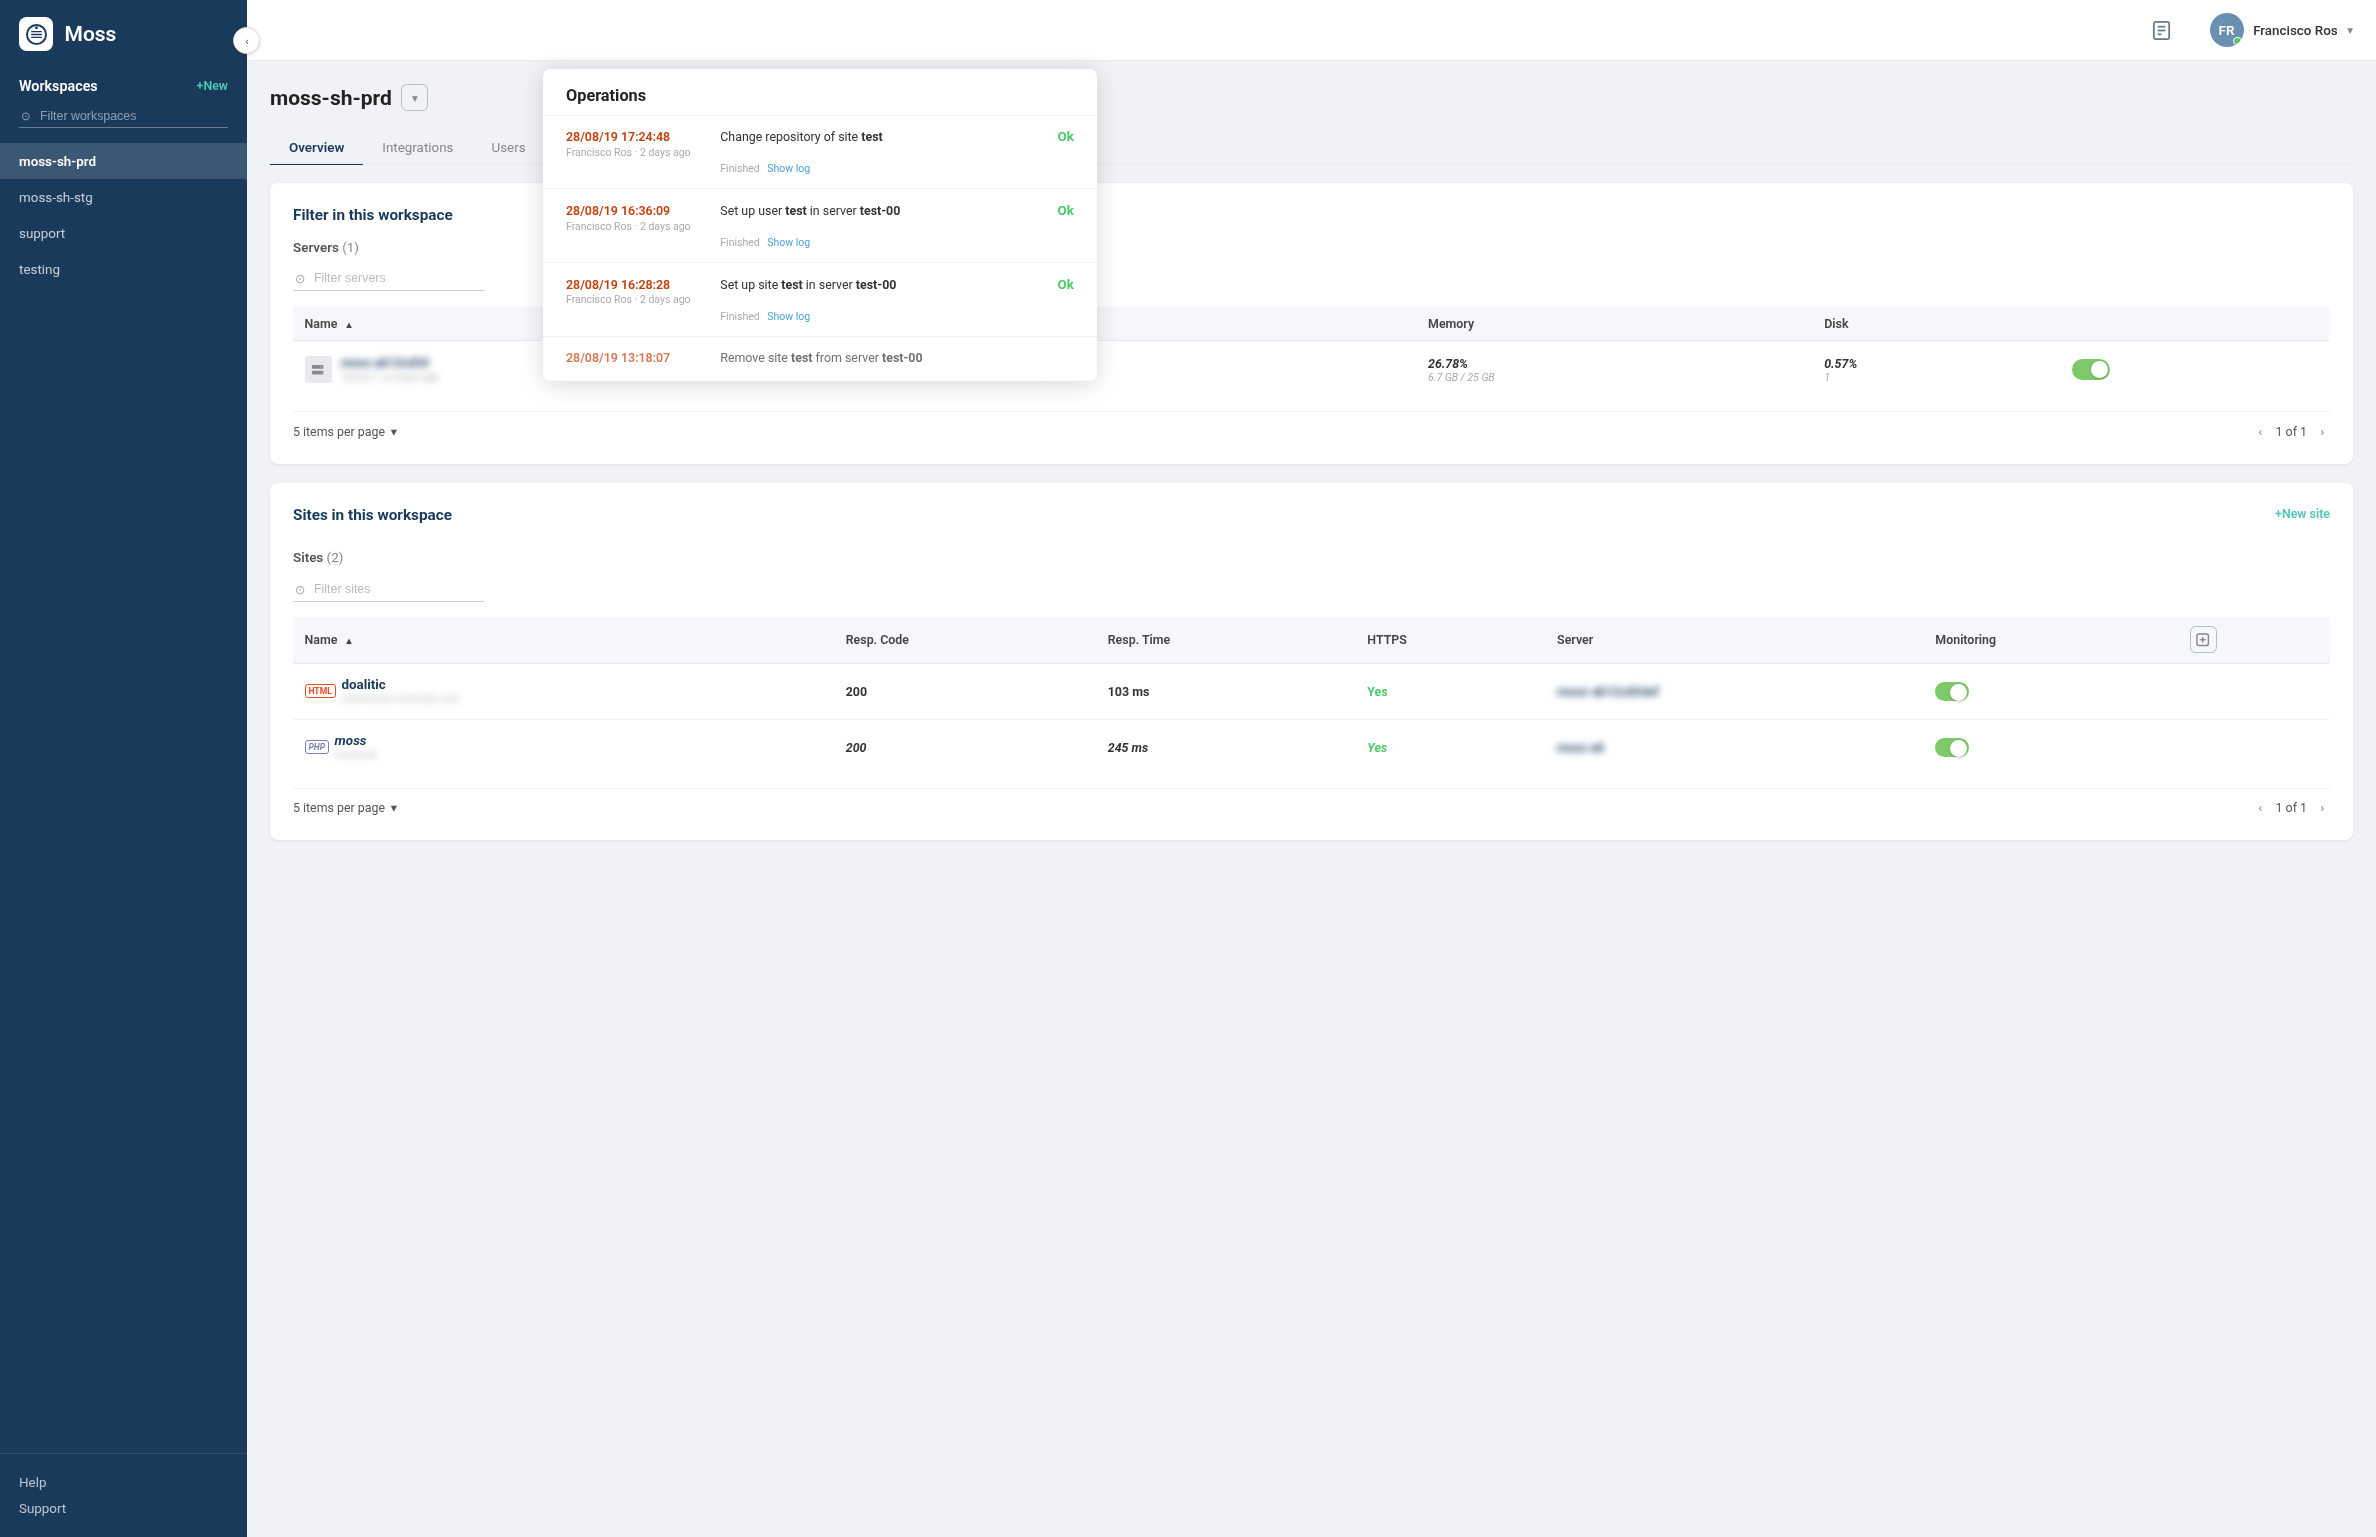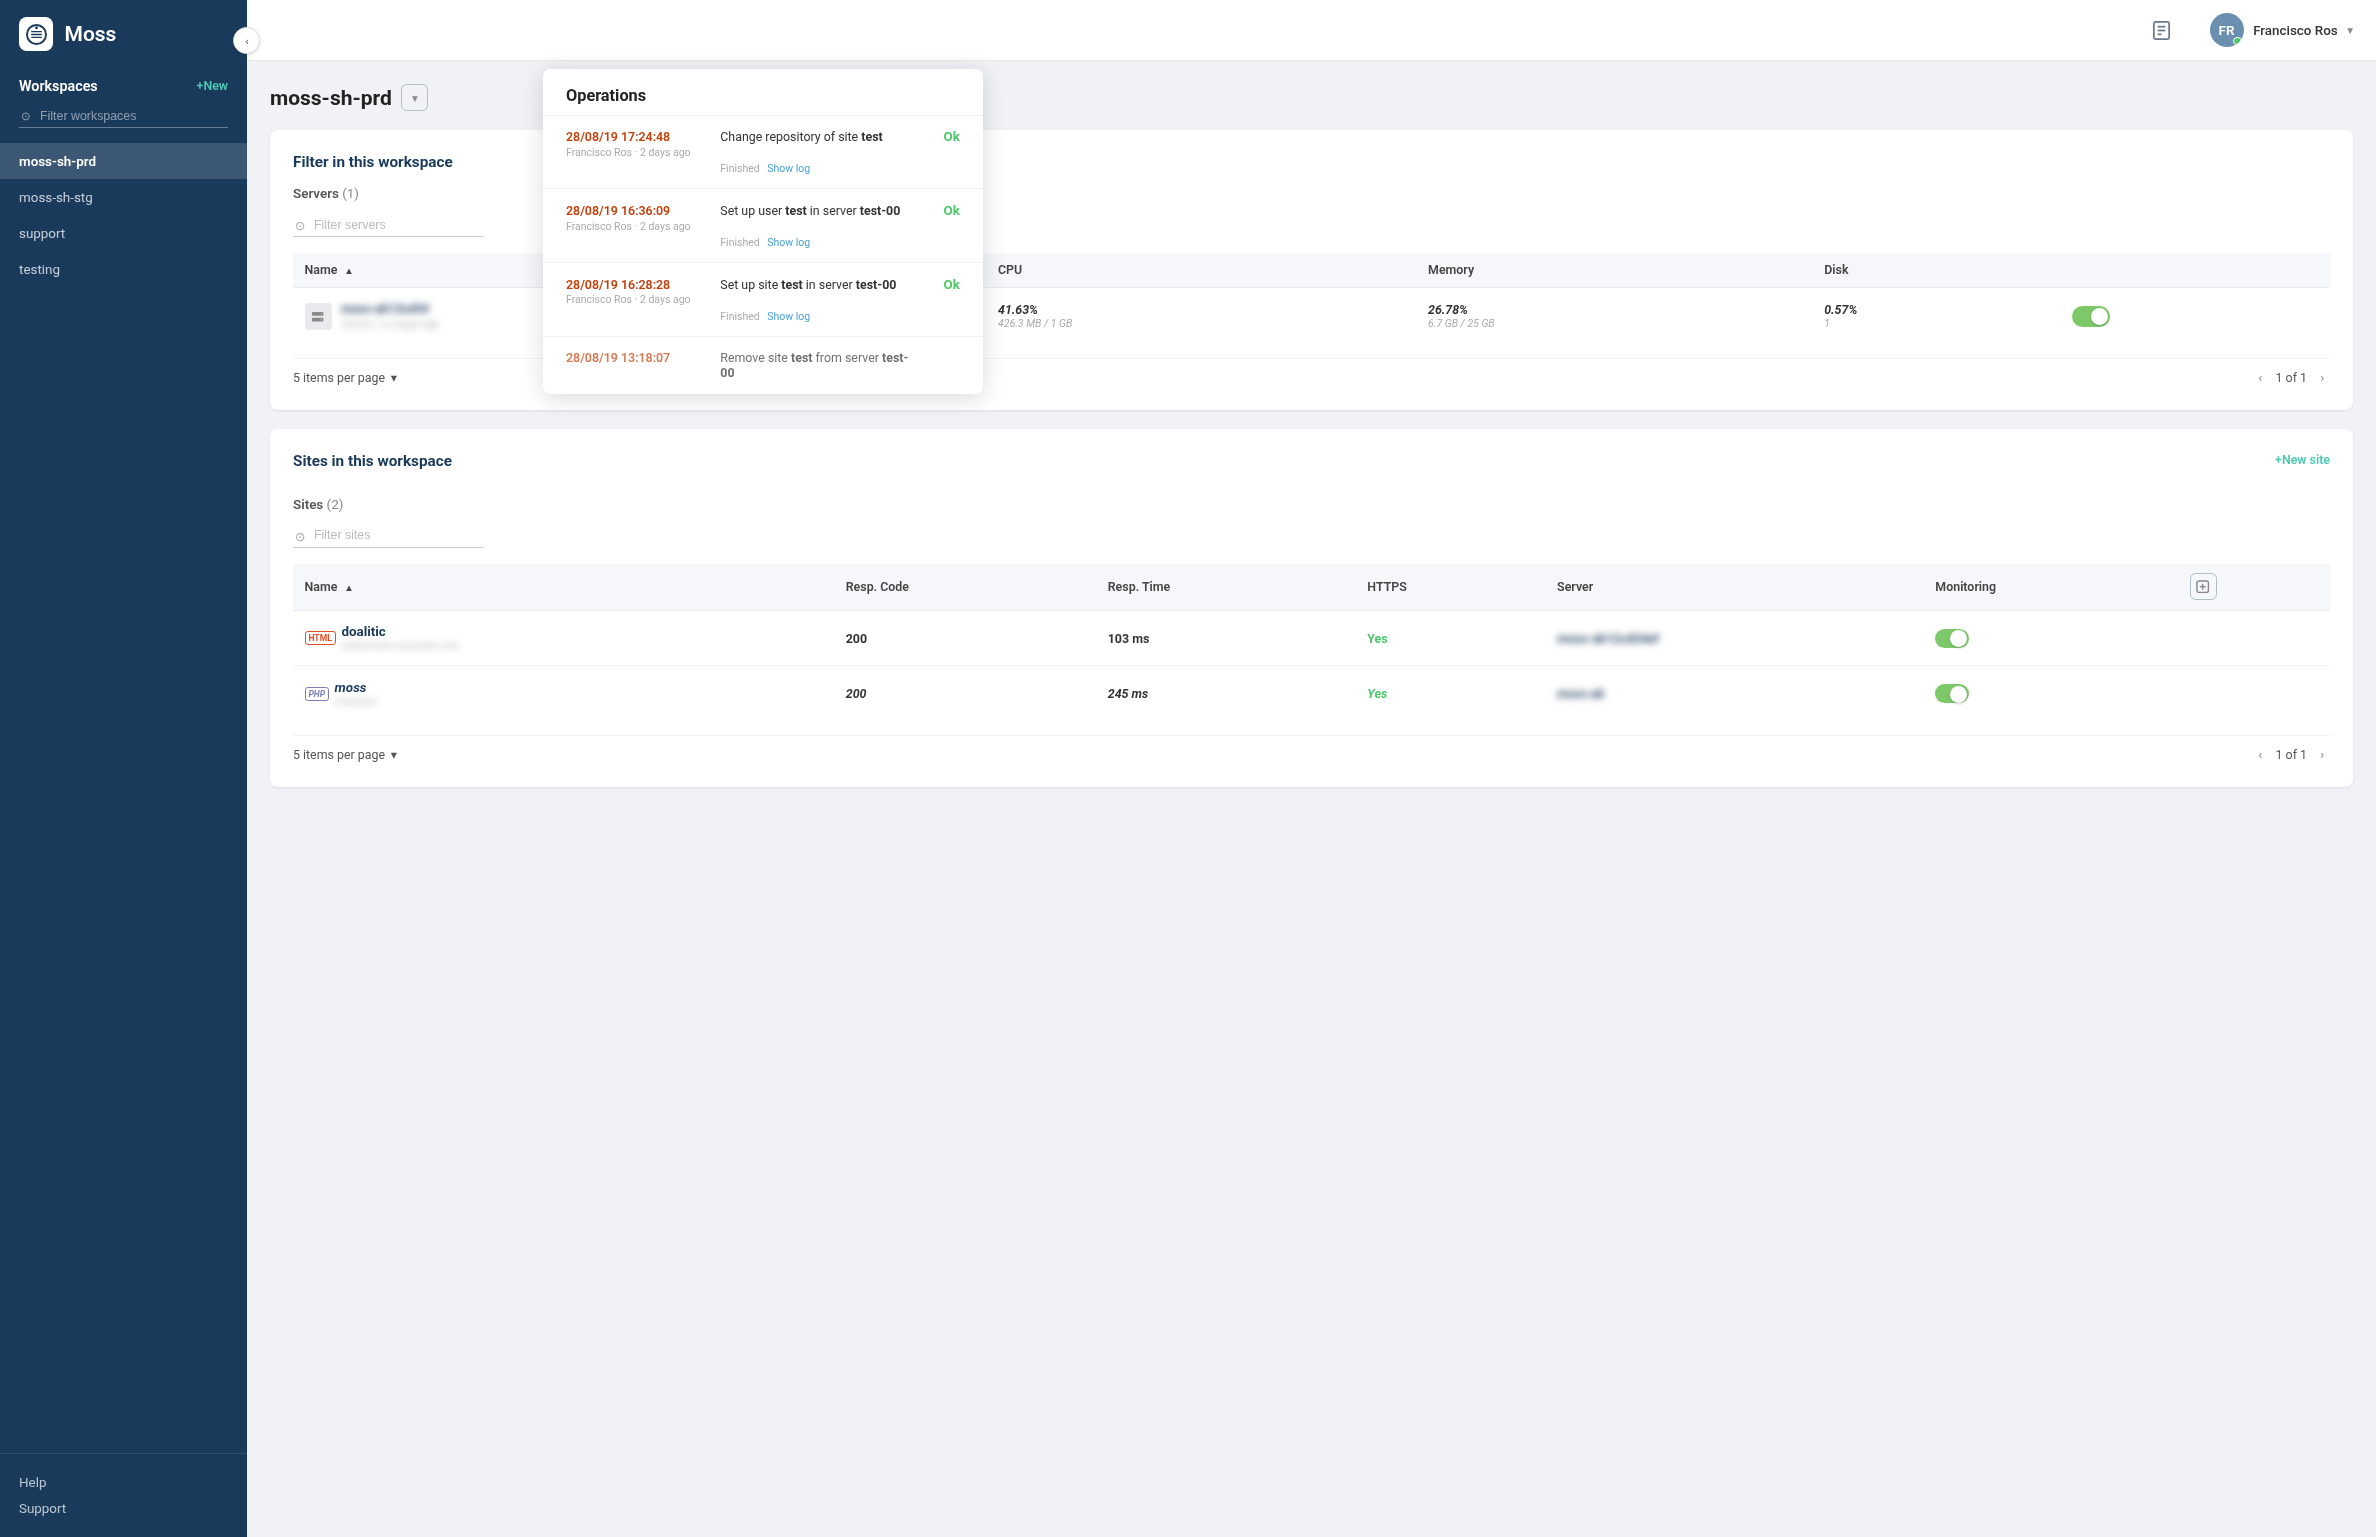--- a/index.html
+++ b/index.html
@@ -431,7 +431,7 @@
       position: absolute;
       top: 69px;
       left: 296px;
-      width: 440px;
+      width: 554px;
       background: #fff;
       border-radius: 7.6px;
       box-shadow: 0 3.8px 23px rgba(0,0,0,0.15);

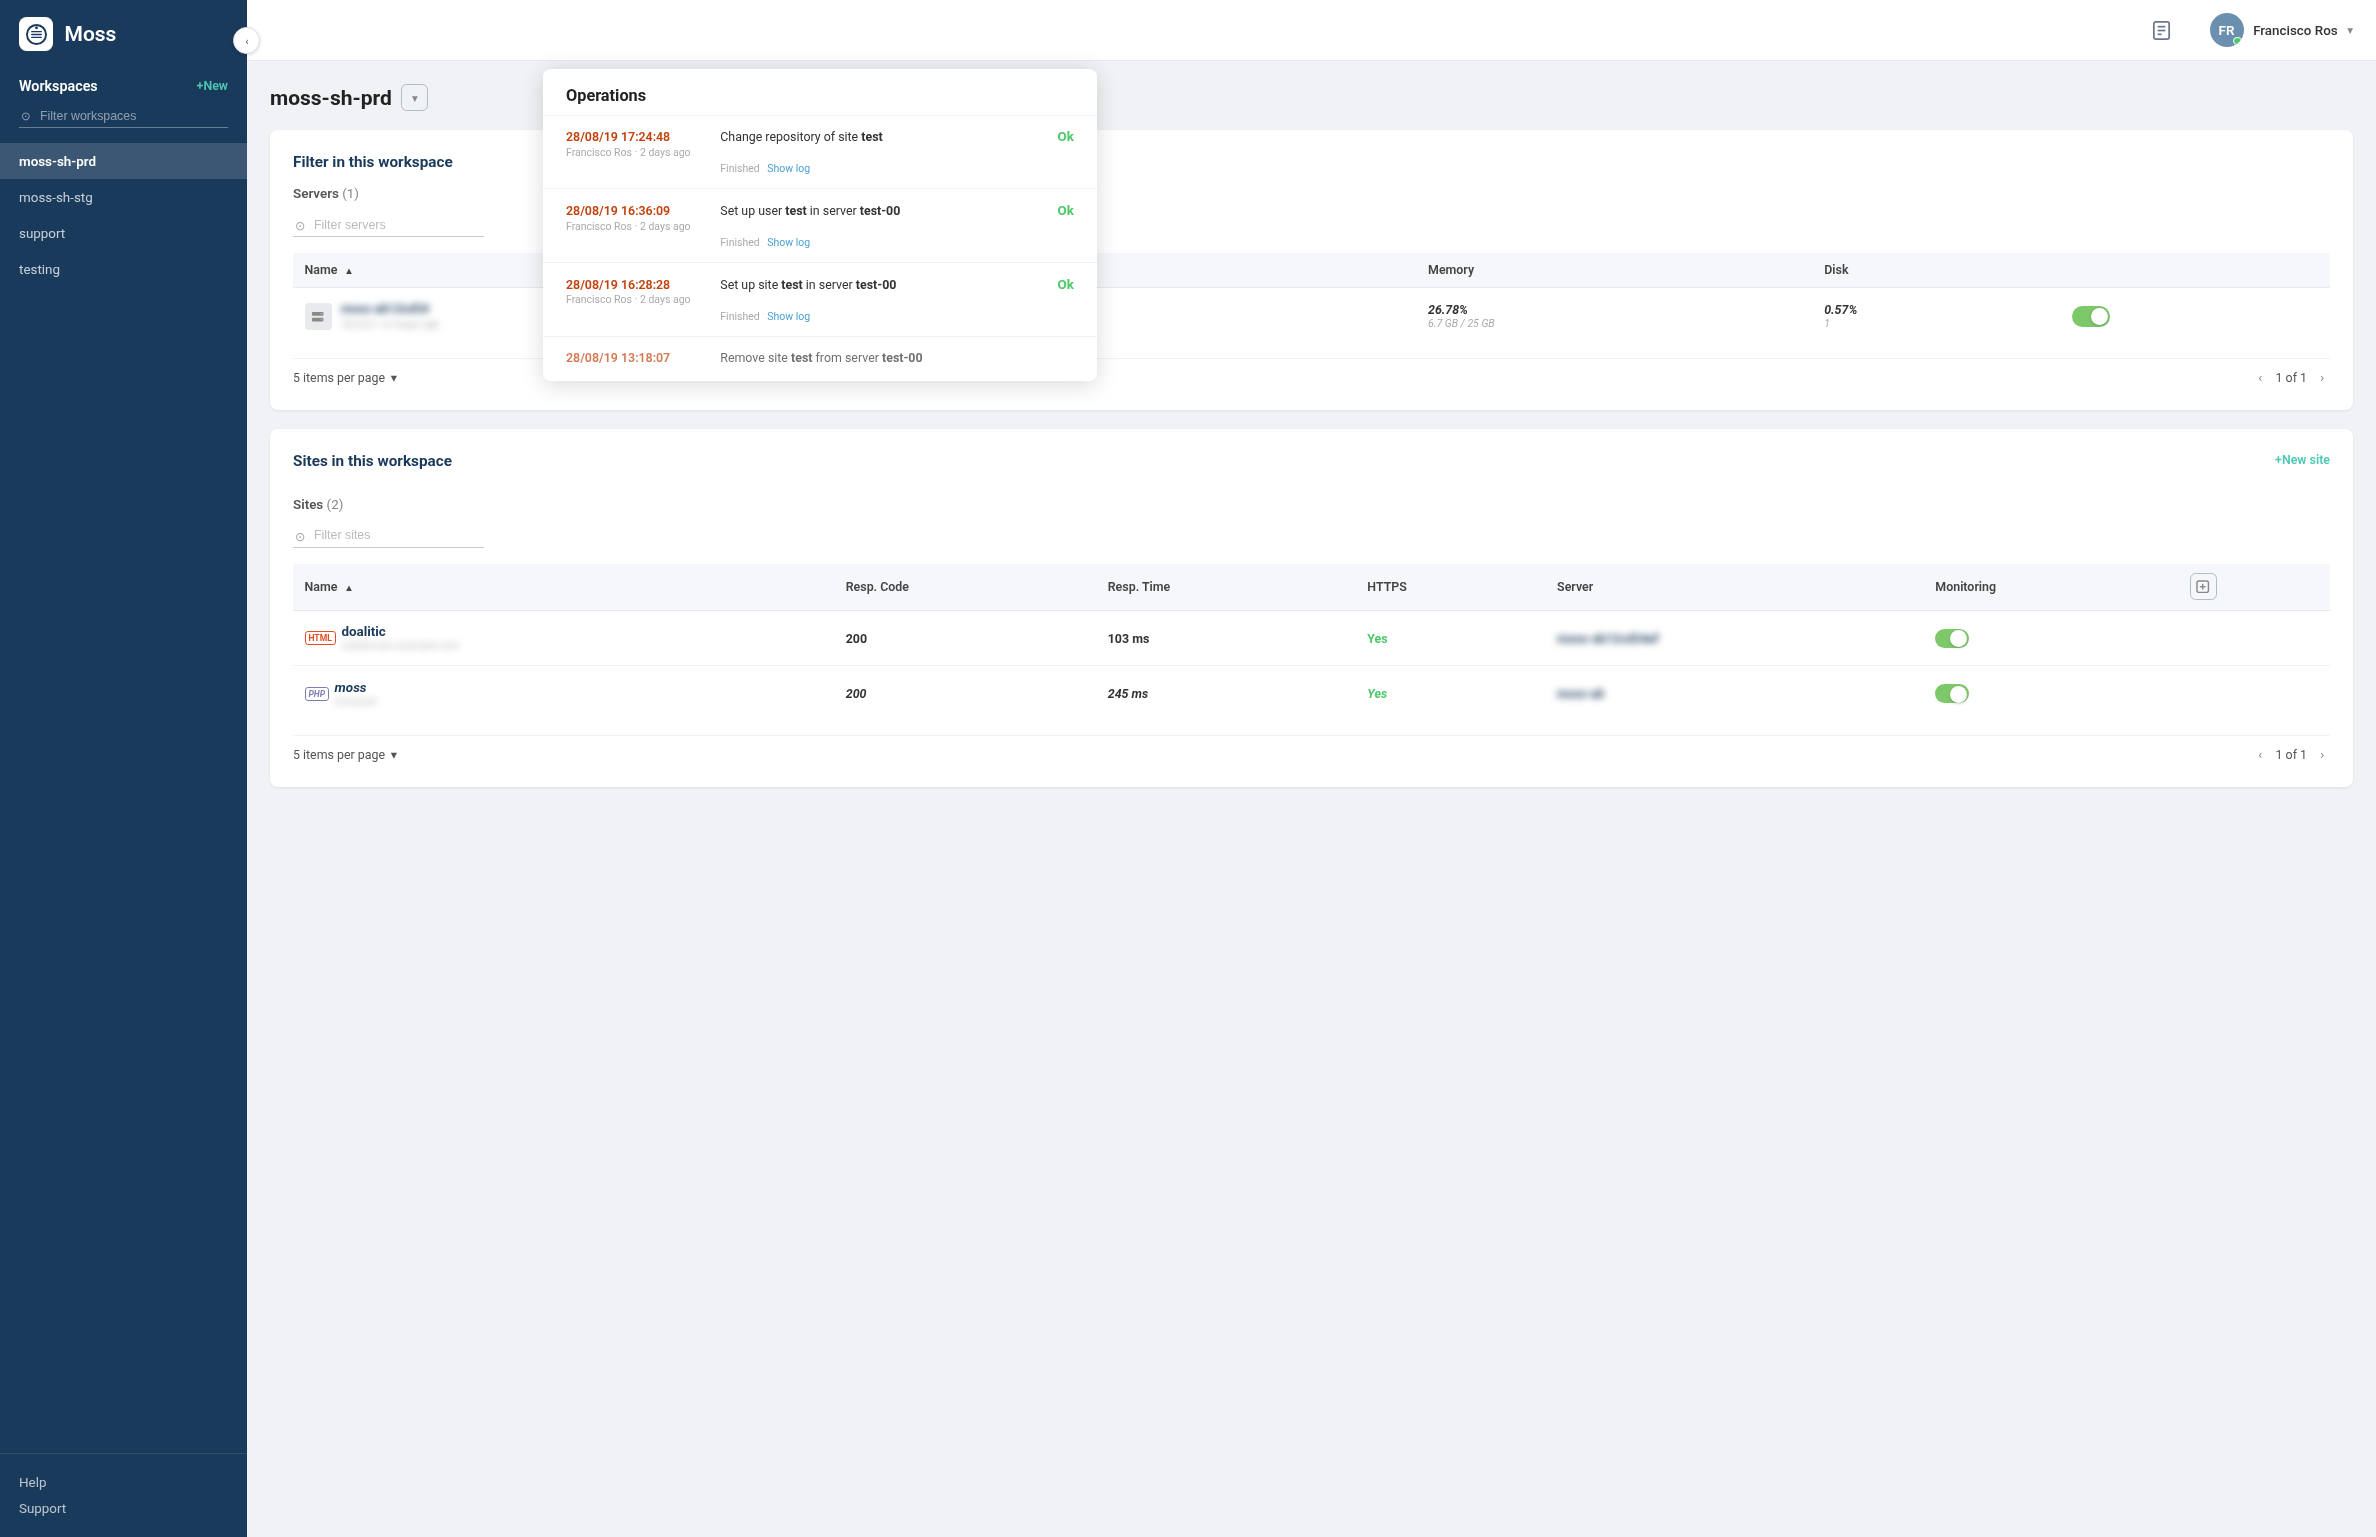--- a/index.html
+++ b/index.html
@@ -543,6 +543,12 @@
       </div>
     </div>
 
+    <div class="tabs">
+      <div class="tab active">Overview</div>
+      <div class="tab">Integrations</div>
+      <div class="tab">Users</div>
+      <div class="tab">Notifications</div>
+    </div>
 
     <div class="card" style="margin-top:19px;">
       <div class="card-title">Filter in this workspace</div>

